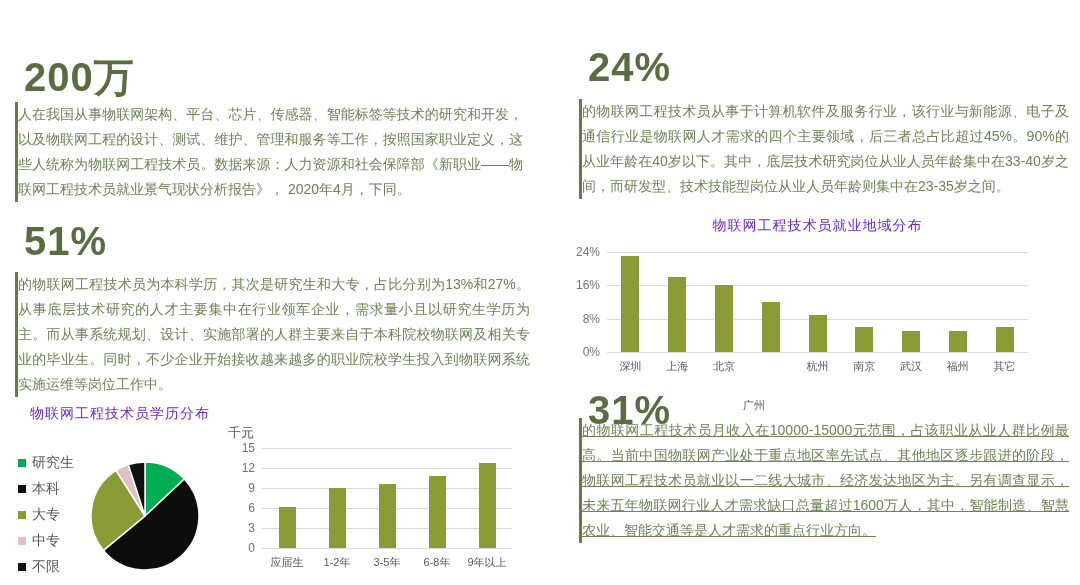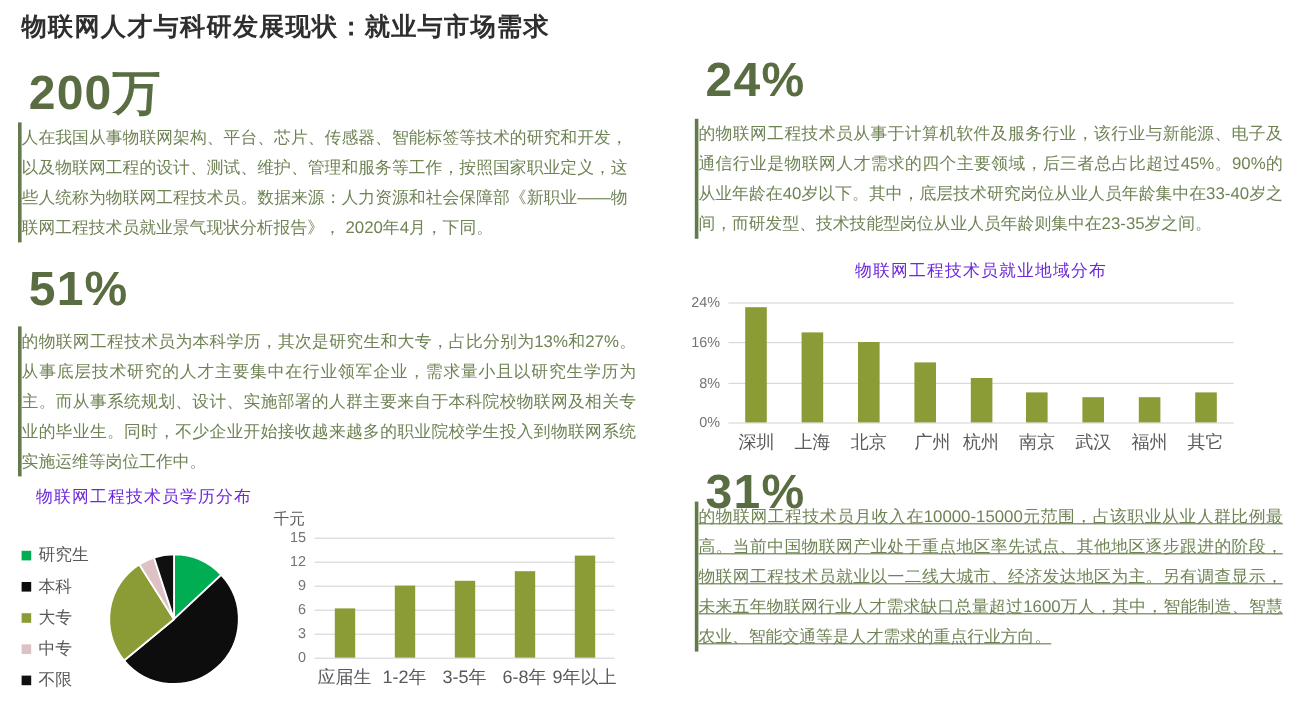--- a/index.html
+++ b/index.html
@@ -45,7 +45,6 @@
 
 <div class="stage">
 
-  <div class="page-title">物联网人才与科研发展现状：就业与市场需求</div>
 
   <div class="stat-value" style="left:24px;top:50px;">200万</div>
   <div class="stat-text" style="left:15px;top:102px;width:505px;">人在我国从事物联网架构、平台、芯片、传感器、智能标签等技术的研究和开发，以及物联网工程的设计、测试、维护、管理和服务等工作，按照国家职业定义，这些人统称为物联网工程技术员。数据来源：人力资源和社会保障部《新职业——物联网工程技术员就业景气现状分析报告》， 2020年4月，下同。</div>

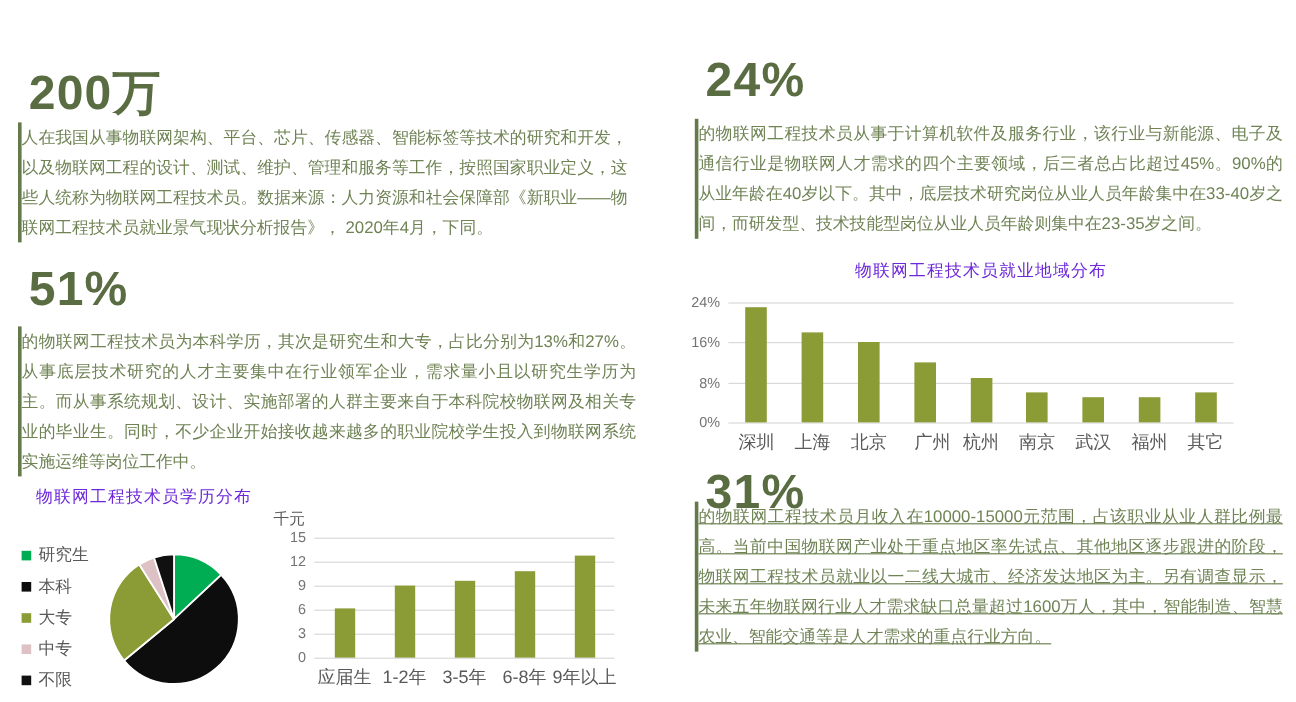--- a/index.html
+++ b/index.html
@@ -32,7 +32,7 @@
   .bar{position:absolute;bottom:0;}
   .cat-label{
     position:absolute;top:calc(100% + 7px);transform:translateX(-50%);
-    font-size:15px;color:#595959;white-space:nowrap;
+    font-size:11px;color:#595959;white-space:nowrap;
   }
   .legend{position:absolute;}
   .legend-item{display:flex;align-items:center;height:26px;}

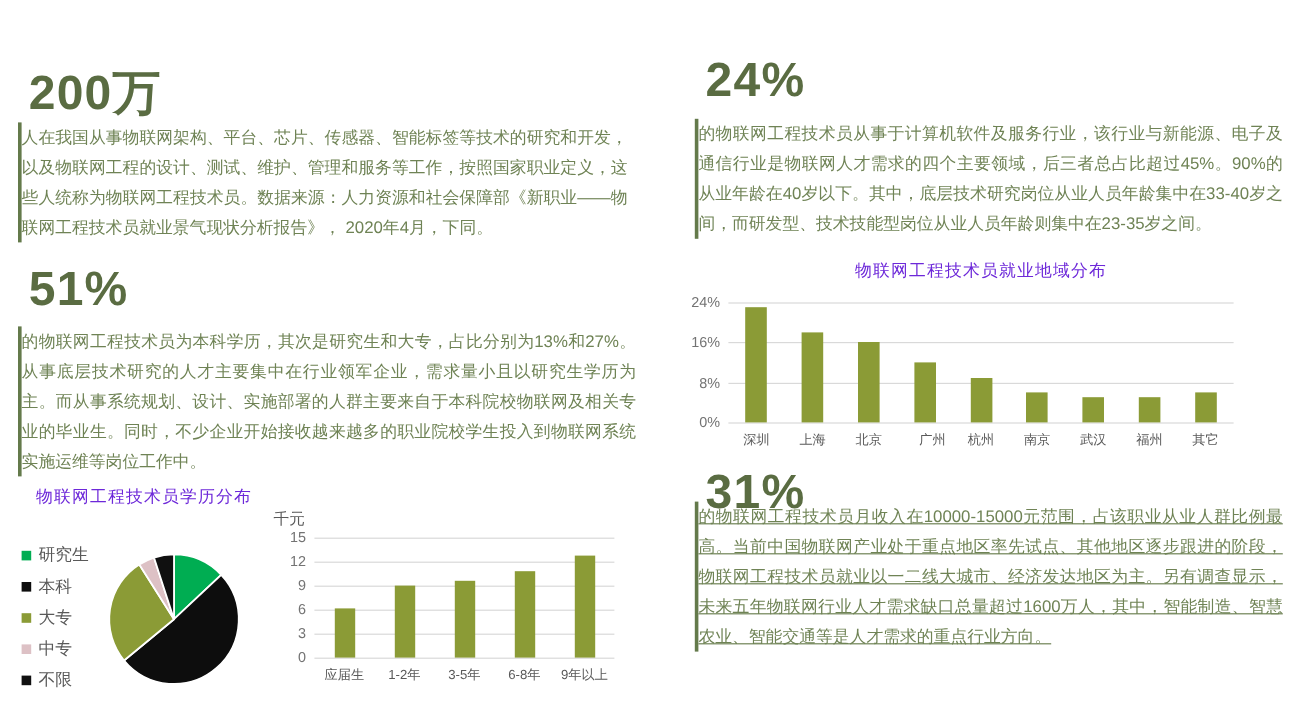--- a/index.html
+++ b/index.html
@@ -75,7 +75,7 @@
       <div class="bar" style="left: 107.944px; width: 18px; height: 66.6667px; background: rgb(139, 155, 54);"></div>
       <div class="cat-label" style="left: 116.944px;">北京</div>
       <div class="bar" style="left: 154.722px; width: 18px; height: 50px; background: rgb(139, 155, 54);"></div>
-      <div class="cat-label" style="left: 170px;">广州</div>
+      <div class="cat-label" style="left: 147px; margin-top: 39px;">广州</div>
       <div class="bar" style="left: 201.5px; width: 18px; height: 37.5px; background: rgb(139, 155, 54);"></div>
       <div class="cat-label" style="left: 210.5px;">杭州</div>
       <div class="bar" style="left: 248.278px; width: 18px; height: 25px; background: rgb(139, 155, 54);"></div>

